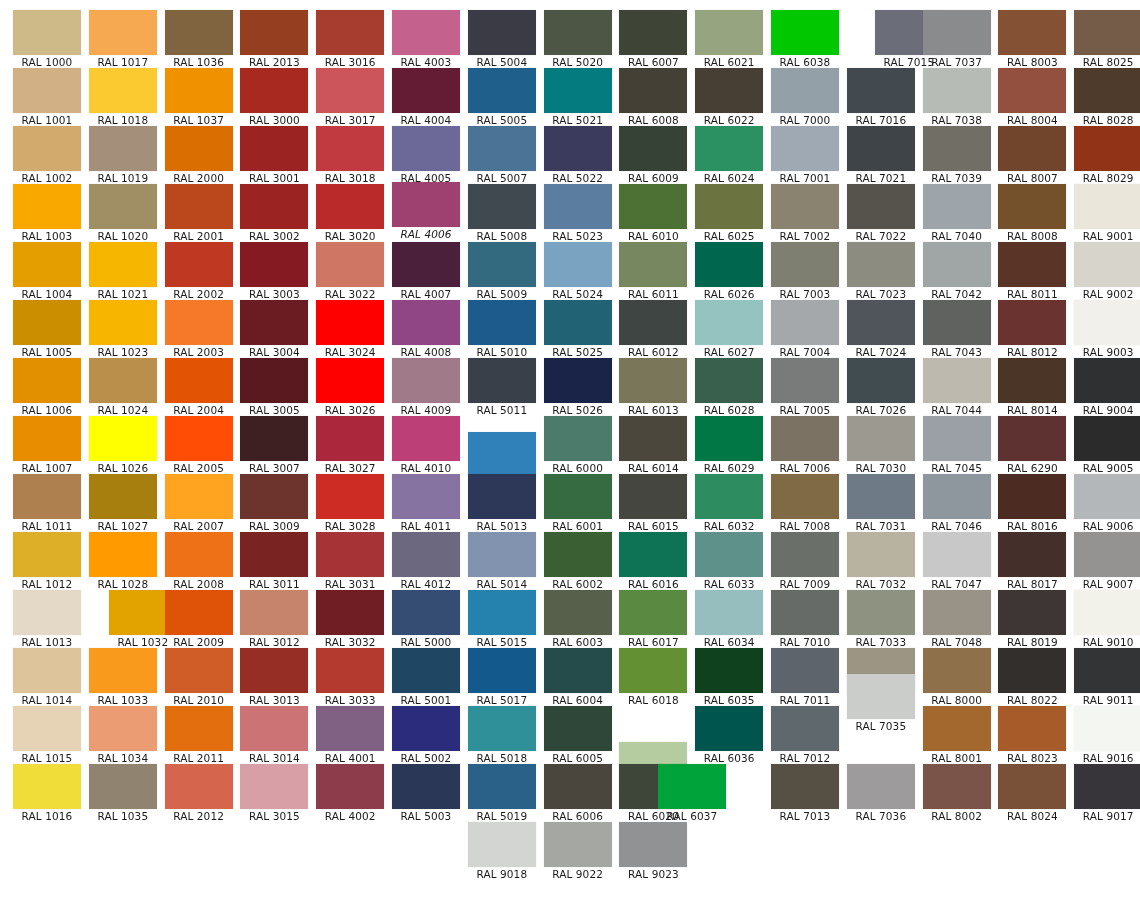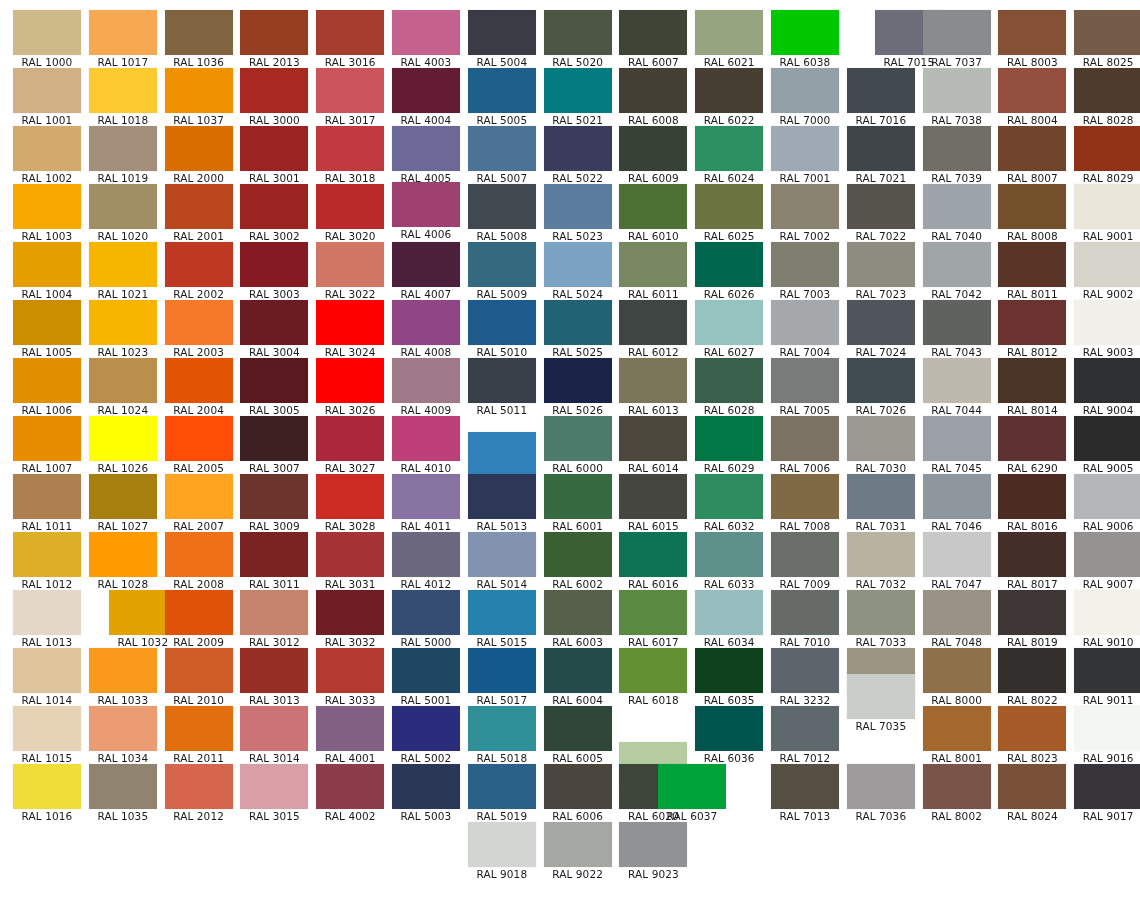--- a/index.html
+++ b/index.html
@@ -341,7 +341,7 @@
       <span class="swatch-chip" style="background: rgb(108, 105, 152);"></span>
       <span class="swatch-label">RAL 4005</span>
     </div>
-    <div class="swatch-cell" style="left: 392px; top: 182px;">
+    <div class="swatch-cell" style="left: 392px; top: 182px; font-style: italic;">
       <span class="swatch-chip" style="background: rgb(158, 64, 112);"></span>
       <span class="swatch-label">RAL 4006</span>
     </div>

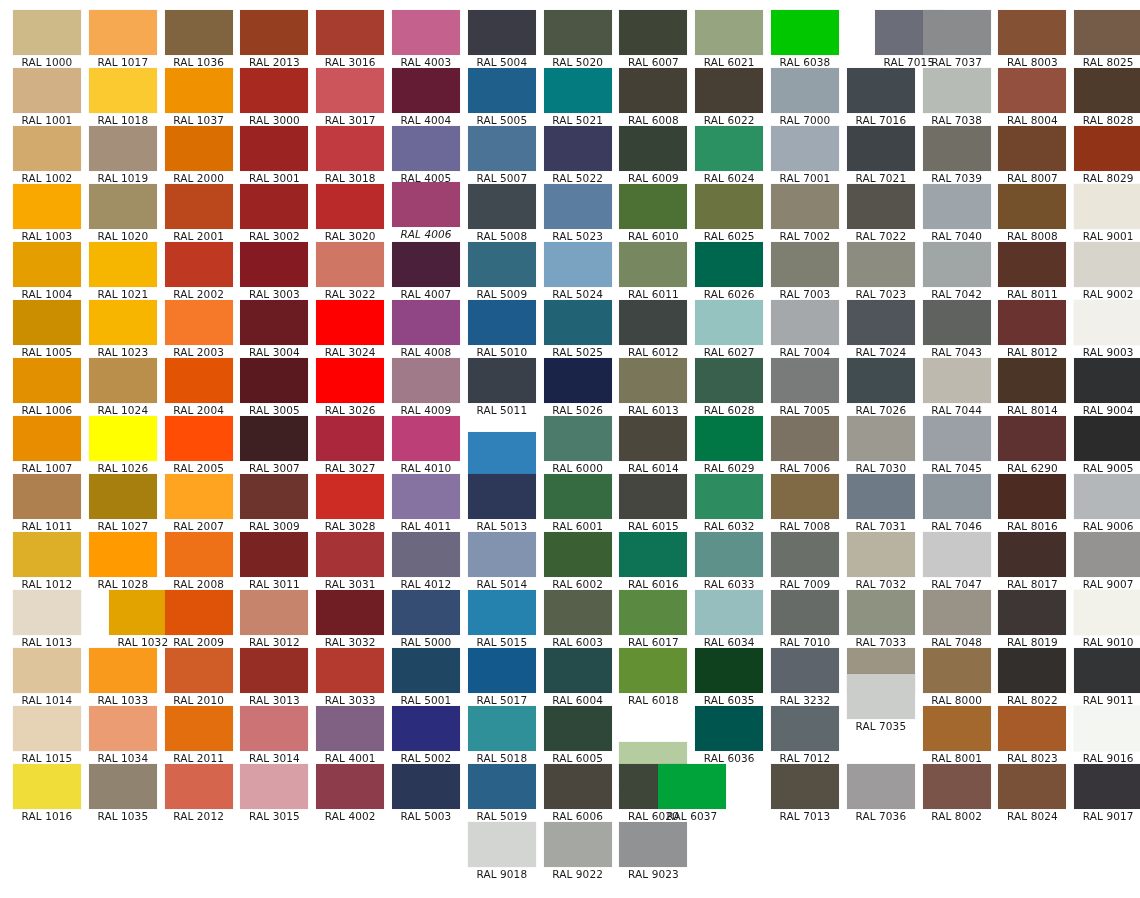--- a/index.html
+++ b/index.html
@@ -667,7 +667,7 @@
     </div>
     <div class="swatch-cell" style="left: 771px; top: 648px;">
       <span class="swatch-chip" style="background: rgb(93, 100, 107);"></span>
-      <span class="swatch-label">RAL 3232</span>
+      <span class="swatch-label">RAL 7011</span>
     </div>
     <div class="swatch-cell" style="left: 771px; top: 706px;">
       <span class="swatch-chip" style="background: rgb(95, 104, 109);"></span>

